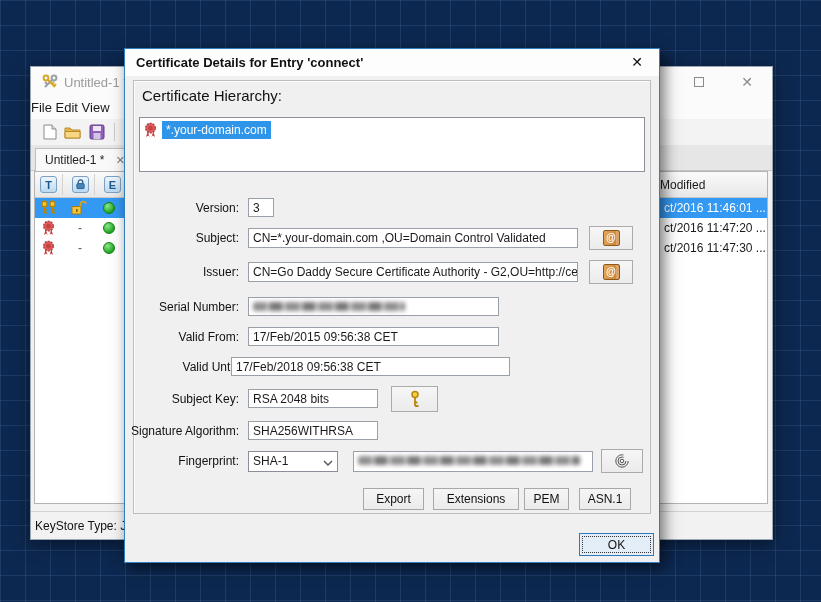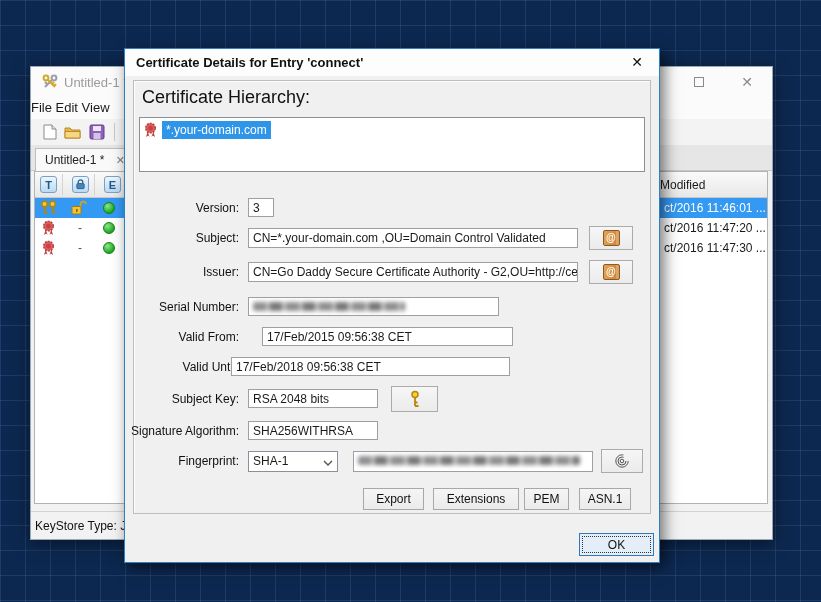--- a/index.html
+++ b/index.html
@@ -62,7 +62,7 @@
   .dclose { position:absolute; right:13px; top:5px; font-size:14px; color:#111; width:18px; text-align:center; }
   .groupbox { position:absolute; left:8px; top:31px; width:518px; height:434px;
               border:1px solid #bdbdbd; box-shadow:inset 1px 1px 0 #fdfdfd; }
-  .gh-label { position:absolute; left:8px; top:6px; font-size:18px; color:#111; }
+  .gh-label { position:absolute; left:8px; top:6px; font-size:15px; color:#111; }
   .hier-box { position:absolute; left:5px; top:36px; width:506px; height:55px; background:#fff; border:1px solid #8a8f99; }
   .tree-item { position:absolute; left:3px; top:3px; display:flex; align-items:center; }
   .tree-label { font-size:12px; color:#fff; background:#2e95e8; padding:2px 4px; margin-left:4px; }

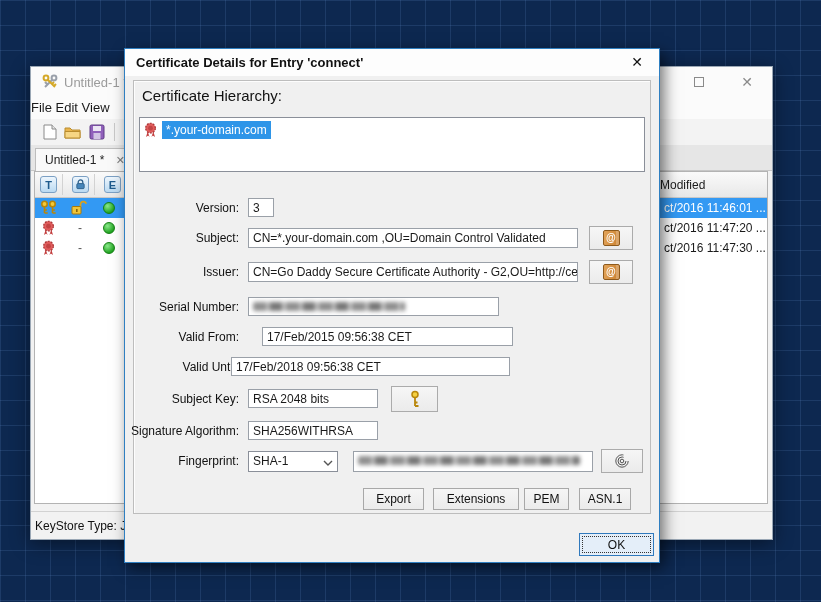--- a/index.html
+++ b/index.html
@@ -251,7 +251,7 @@
   </div>
 
   <span class="lbl" style="top:281px">Valid From:</span>
-  <div class="fld" style="left:137px; top:278px; width:251px; height:19px">17/Feb/2015 09:56:38 CET</div>
+  <div class="fld" style="left:123px; top:278px; width:251px; height:19px">17/Feb/2015 09:56:38 CET</div>
 
   <span class="lbl" style="top:311px">Valid Until:</span>
   <div class="fld" style="left:106px; top:308px; width:279px; height:19px">17/Feb/2018 09:56:38 CET</div>

